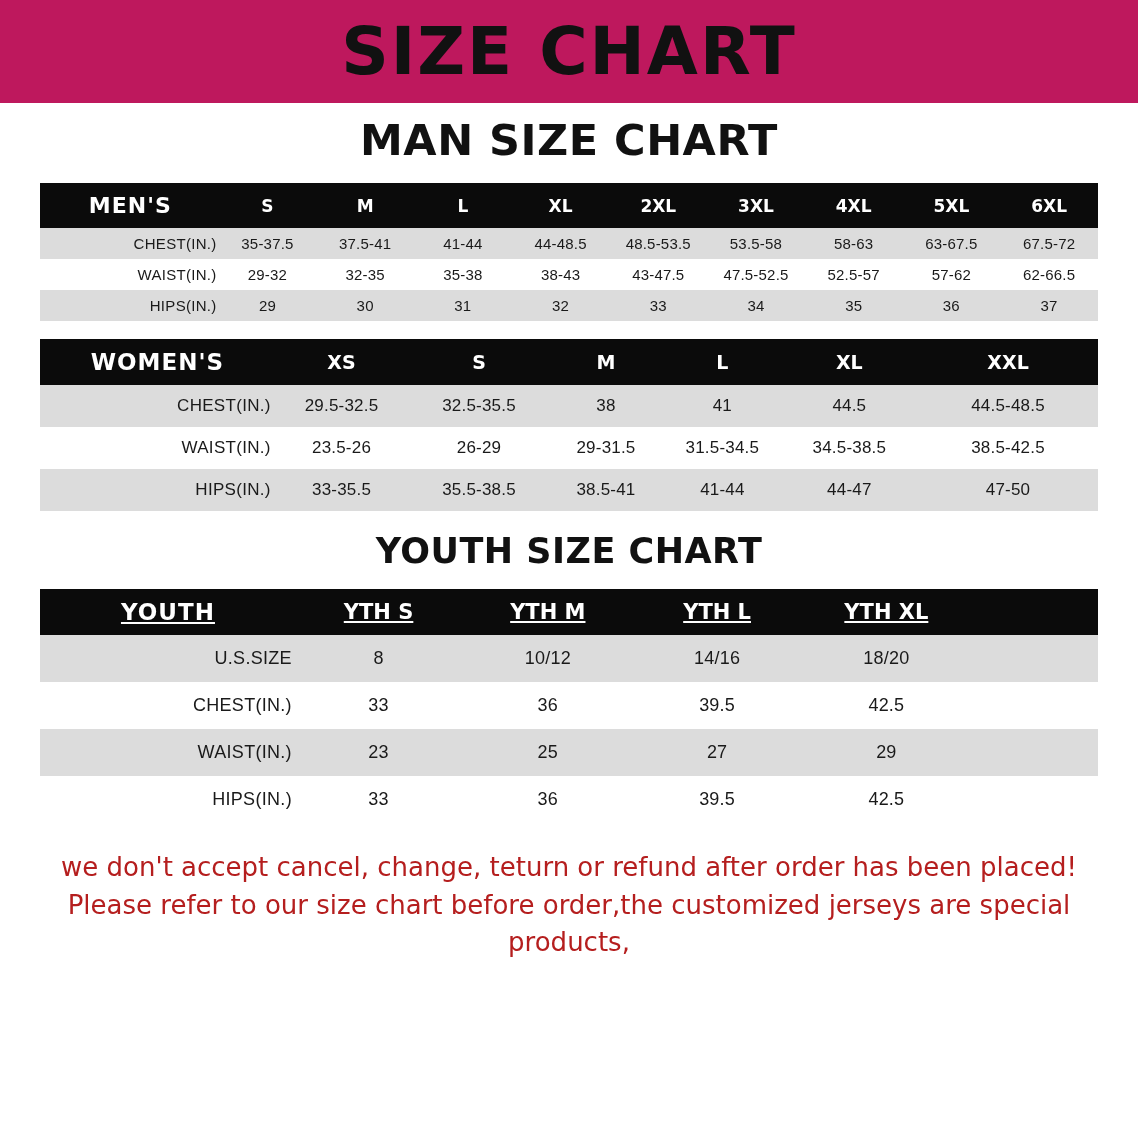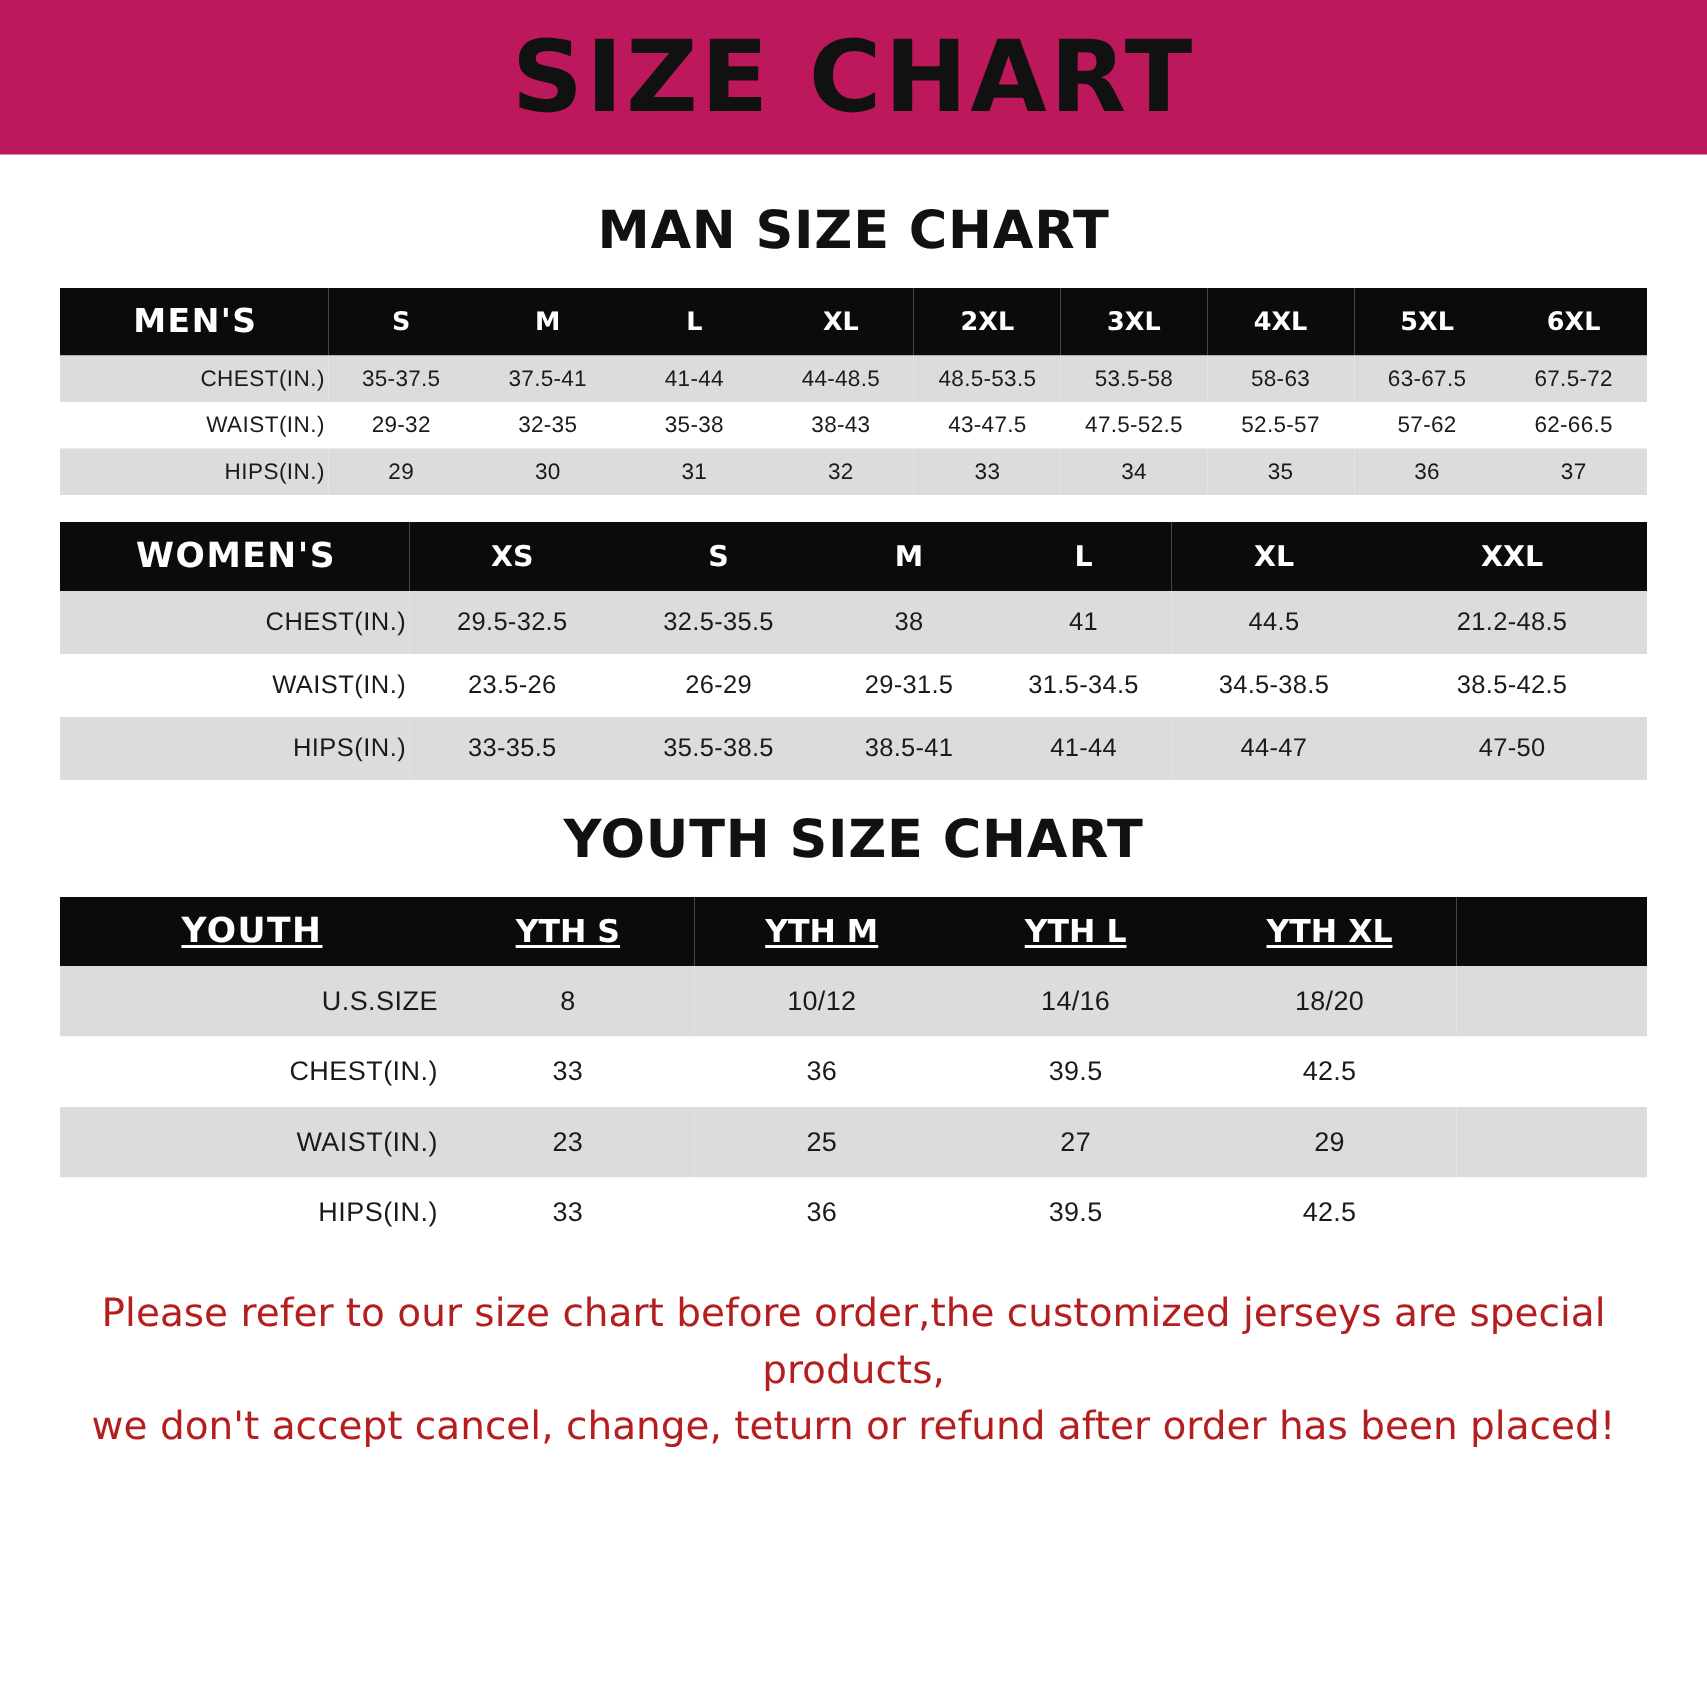--- a/index.html
+++ b/index.html
@@ -45,7 +45,7 @@
     color: #111111;
     letter-spacing: 0.5px;
   }
-  .st-man   { font-size: 35px; margin-top: 31px; }
+  .st-man   { font-size: 43px; margin-top: 12px; }
   .st-women { font-size: 35px; margin-top: 36px; }
   .st-youth { font-size: 35px; margin-top: 20px; }
 

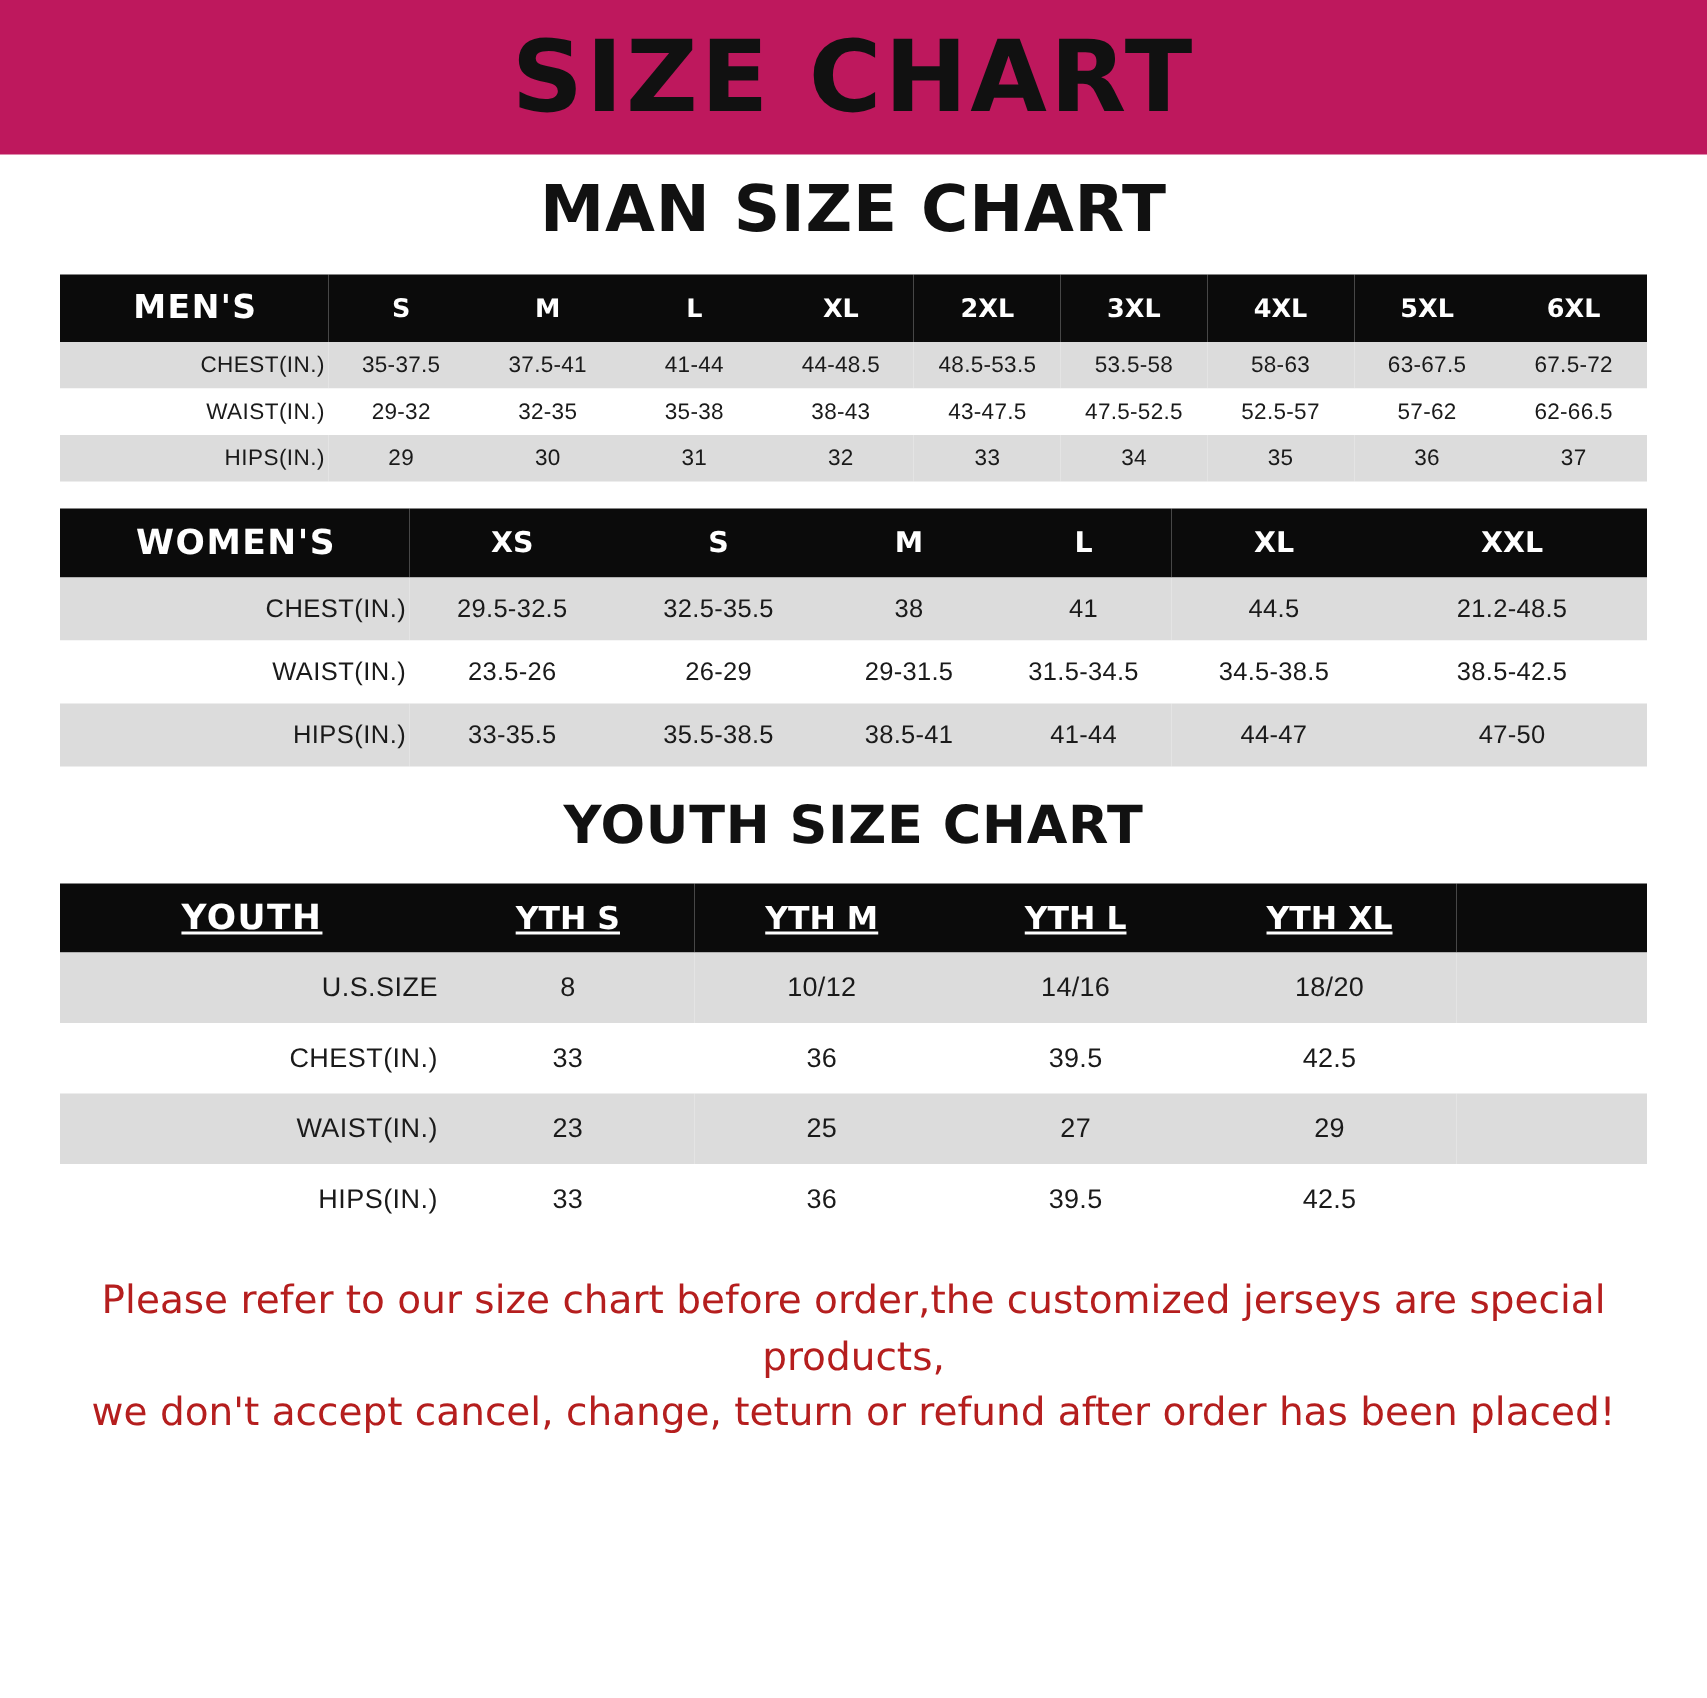--- a/index.html
+++ b/index.html
@@ -226,7 +226,7 @@
           <td>38</td>
           <td>41</td>
           <td>44.5</td>
-          <td>21.2-48.5</td>
+          <td>44.5-48.5</td>
         </tr>
         <tr class="plain">
           <td class="rowlabel">WAIST(IN.)</td>

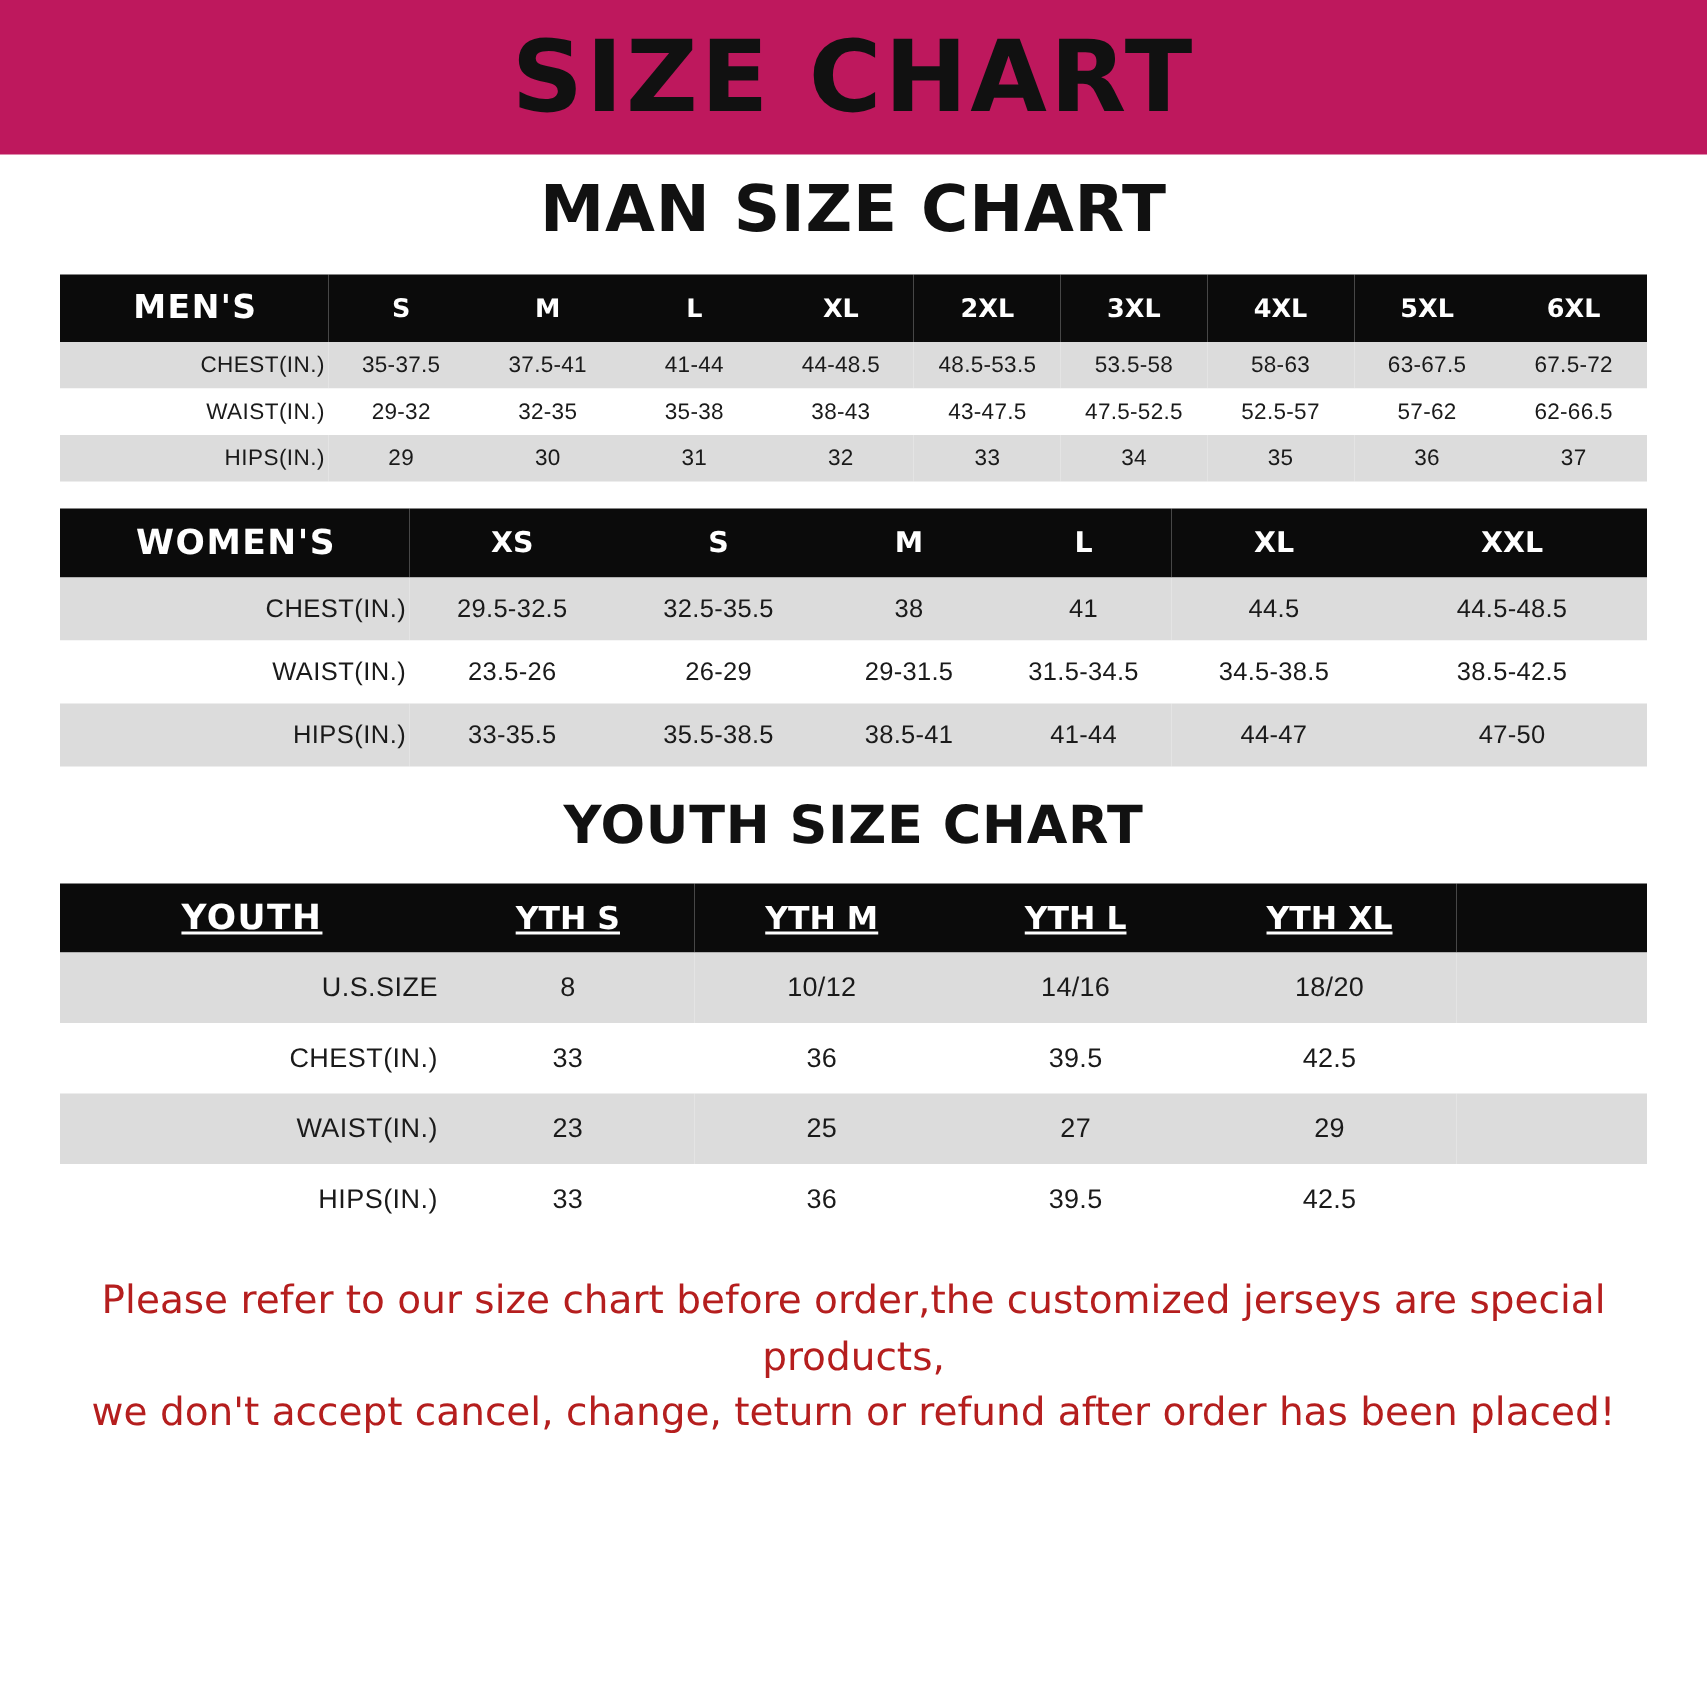--- a/index.html
+++ b/index.html
@@ -309,8 +309,8 @@
   </div>
 
   <div class="note">
+    <span>we don't accept cancel, change, teturn or refund after order has been placed!</span>
     <span>Please refer to our size chart before order,the customized jerseys are special products,</span>
-    <span>we don't accept cancel, change, teturn or refund after order has been placed!</span>
   </div>
 
 </div>

